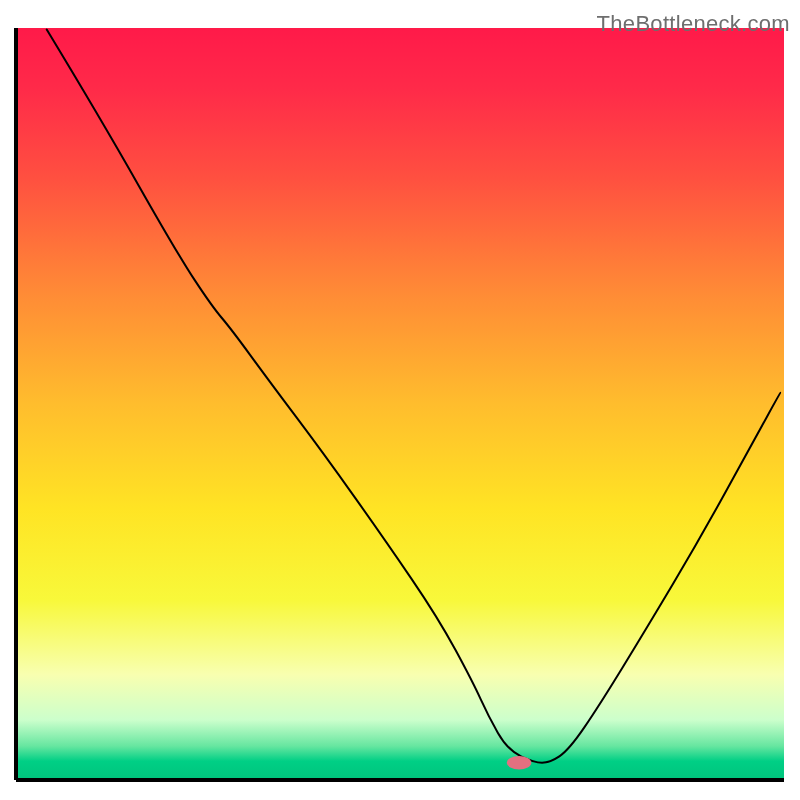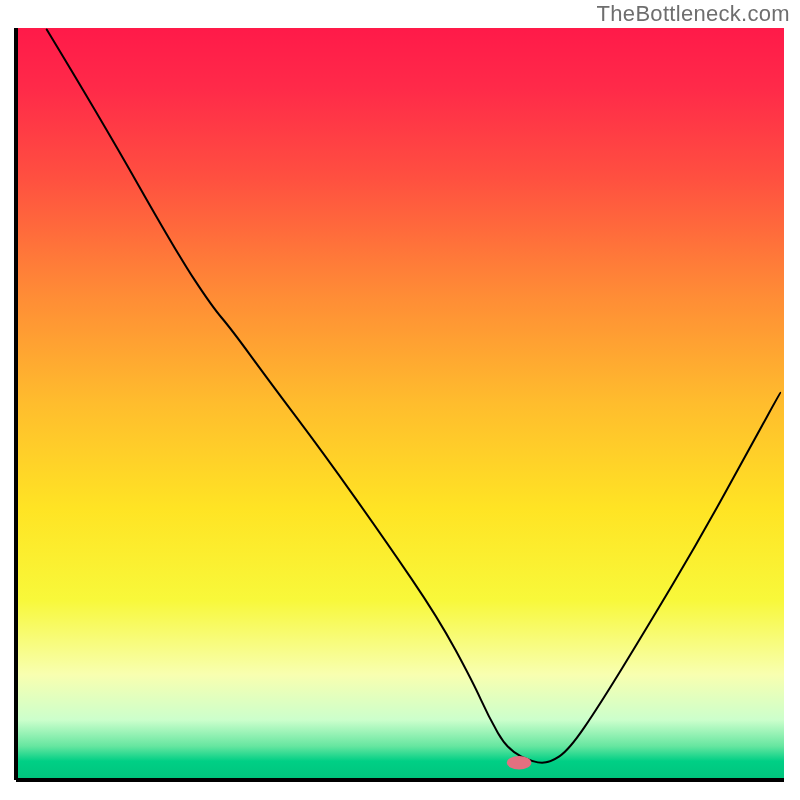--- a/index.html
+++ b/index.html
@@ -18,7 +18,7 @@
   }
   .watermark {
     position: absolute;
-    top: 1px;
+    top: 11px;
     right: 10px;
     color: #6e6e6e;
     font-size: 22px;

